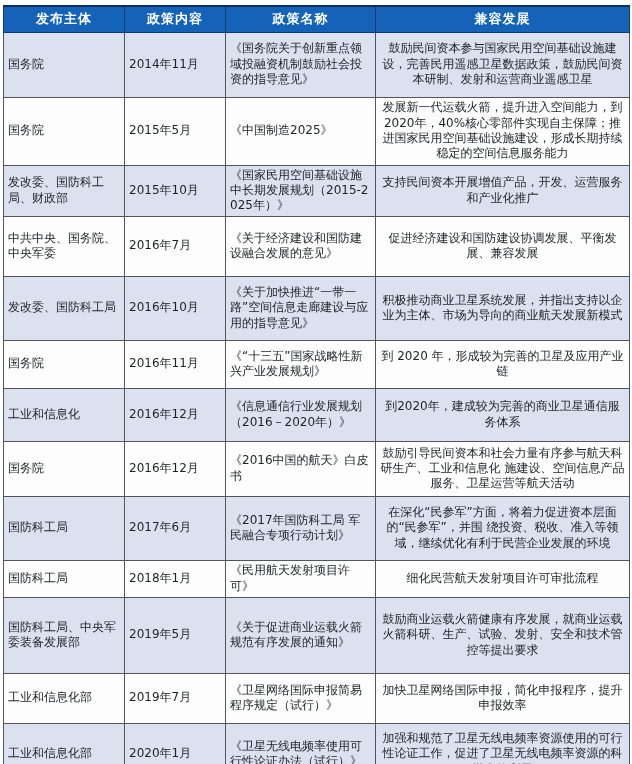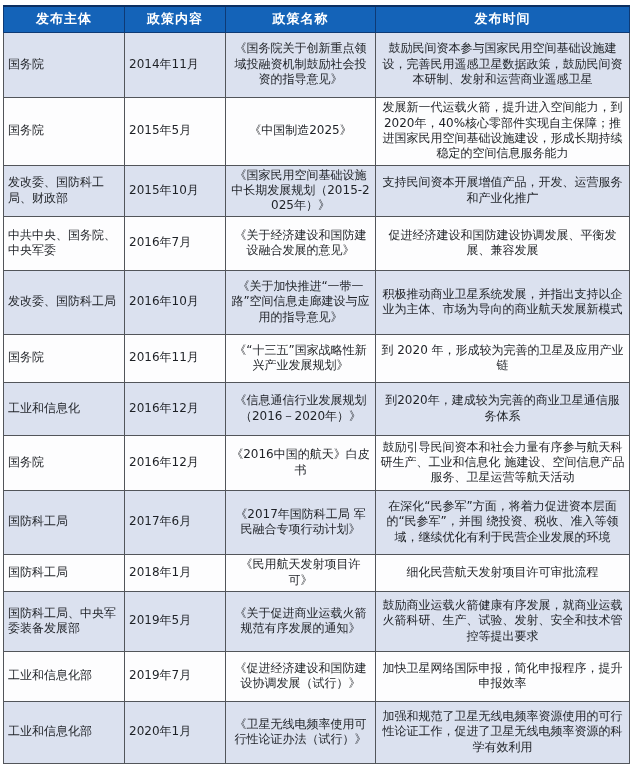--- a/index.html
+++ b/index.html
@@ -98,7 +98,7 @@
         <th>发布主体</th>
         <th>政策内容</th>
         <th>政策名称</th>
-        <th>发布时间</th>
+        <th>兼容发展</th>
       </tr>
     </thead>
     <tbody>

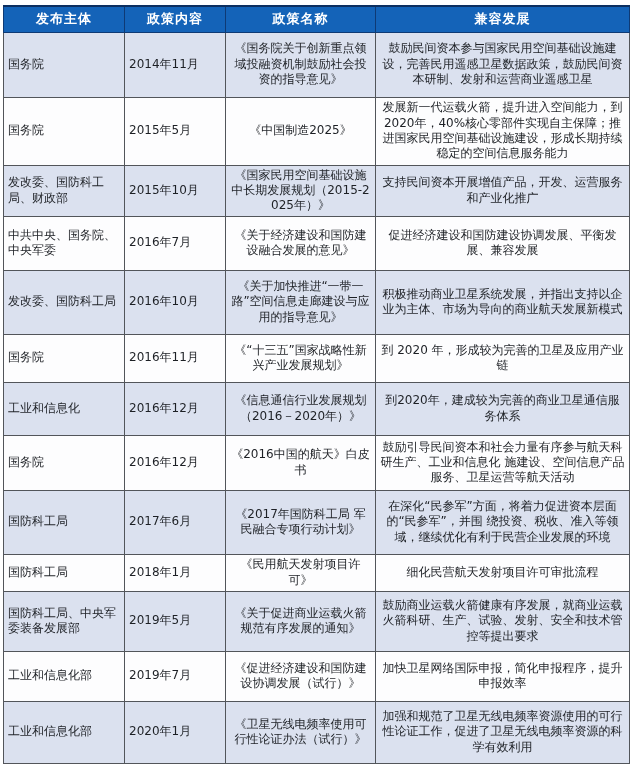--- a/index.html
+++ b/index.html
@@ -48,7 +48,7 @@
     word-break: break-all;
   }
   .c-issuer, .c-date { text-align: left; }
-  .c-name  { text-align: center; padding: 2px 2px 2px 5px; }
+  .c-name  { text-align: left; padding: 2px 2px 2px 5px; }
   .c-content { text-align: center; padding: 2px 3px 2px 4px; }
 
   tbody tr:nth-child(odd)  td { background: var(--row-alt-bg, #dbe1ef); }

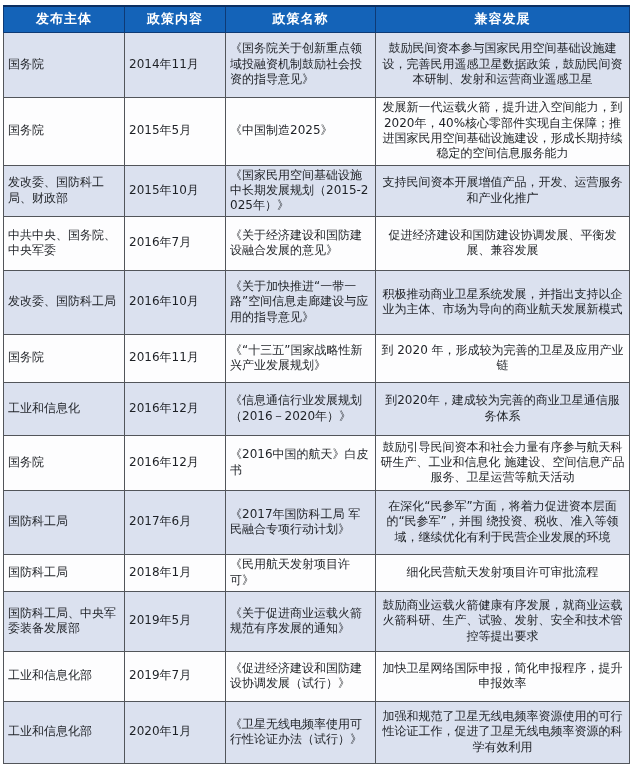--- a/index.html
+++ b/index.html
@@ -57,7 +57,7 @@
   tbody tr:nth-child(1)  { height: 65px; }
   tbody tr:nth-child(2)  { height: 68px; }
   tbody tr:nth-child(3)  { height: 44px; }
-  tbody tr:nth-child(4)  { height: 54px; }
+  tbody tr:nth-child(4)  { height: 60px; }
   tbody tr:nth-child(5)  { height: 64px; }
   tbody tr:nth-child(6)  { height: 48px; }
   tbody tr:nth-child(7)  { height: 53px; }

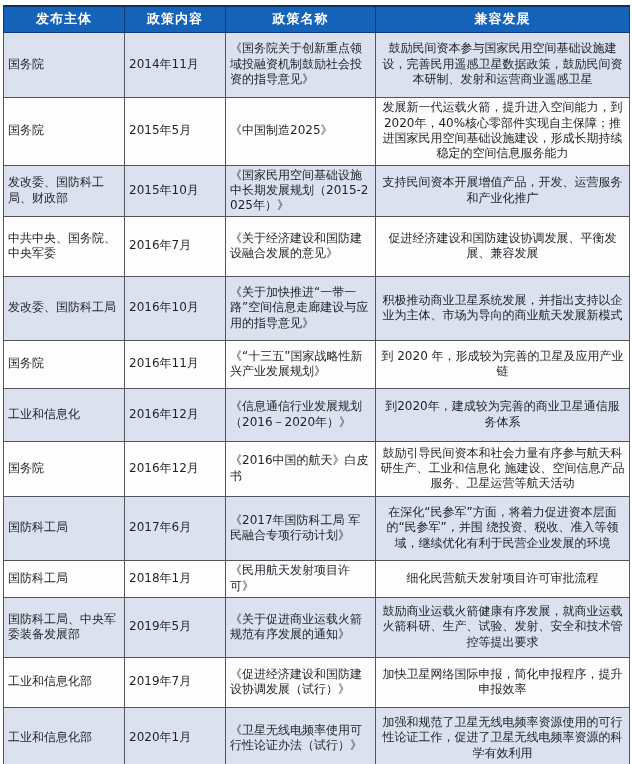--- a/index.html
+++ b/index.html
@@ -64,7 +64,7 @@
   tbody tr:nth-child(8)  { height: 55px; }
   tbody tr:nth-child(9)  { height: 64px; }
   tbody tr:nth-child(10) { height: 37px; }
-  tbody tr:nth-child(11) { height: 60px; }
+  tbody tr:nth-child(11) { height: 76px; }
   tbody tr:nth-child(12) { height: 50px; }
   tbody tr:nth-child(13) { height: 62px; }
 

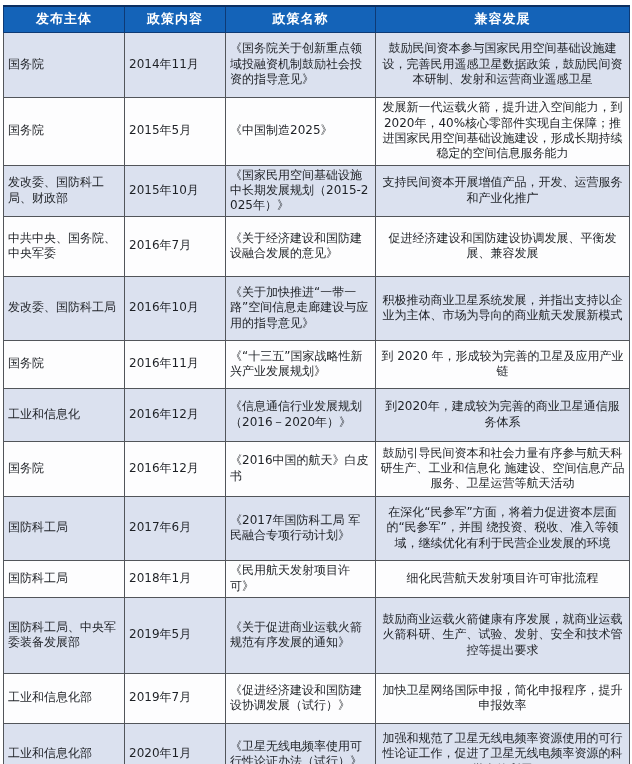--- a/index.html
+++ b/index.html
@@ -171,7 +171,7 @@
       <tr>
         <td class="c-issuer">工业和信息化部</td>
         <td class="c-date">2019年7月</td>
-        <td class="c-name">《促进经济建设和国防建设协调发展（试行）》</td>
+        <td class="c-name">《卫星网络国际申报简易程序规定（试行）》</td>
         <td class="c-content">加快卫星网络国际申报，简化申报程序，提升申报效率</td>
       </tr>
       <tr>

